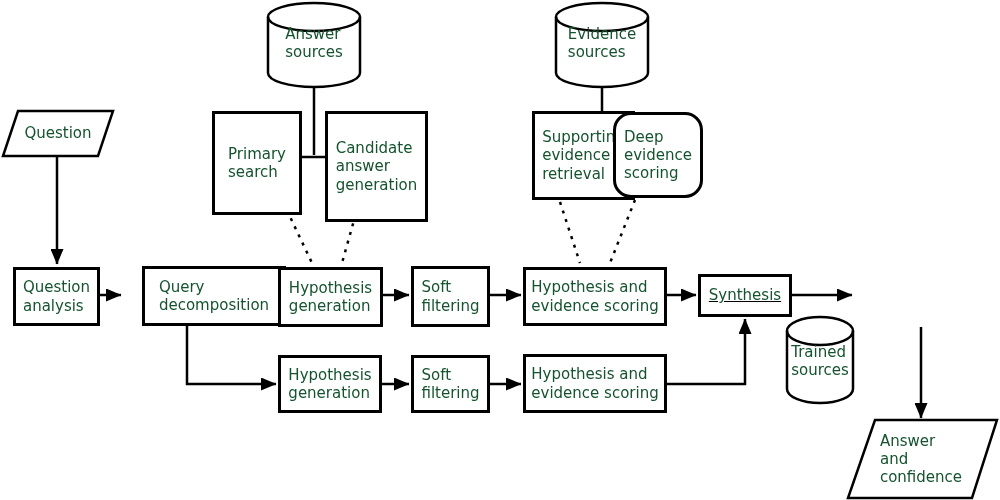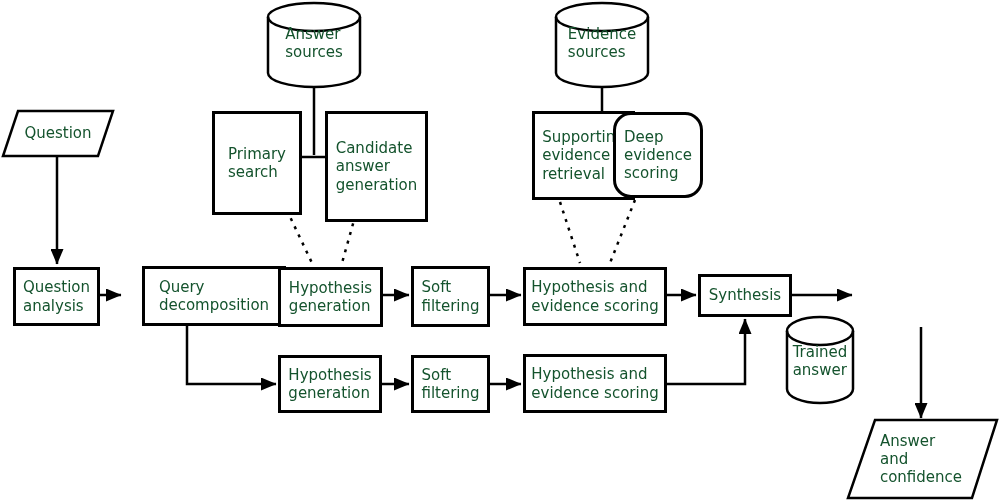--- a/index.html
+++ b/index.html
@@ -140,7 +140,7 @@
     <span>Hypothesis and
 evidence scoring</span>
   </div>
-  <div class="box" style="left:698px; top:274px; width:94px; height:43px;">
+  <div class="box" style="left:698px; top:274px; width:94px; height:43px;text-decoration:underline;">
     <span>Synthesis</span>
   </div>
 

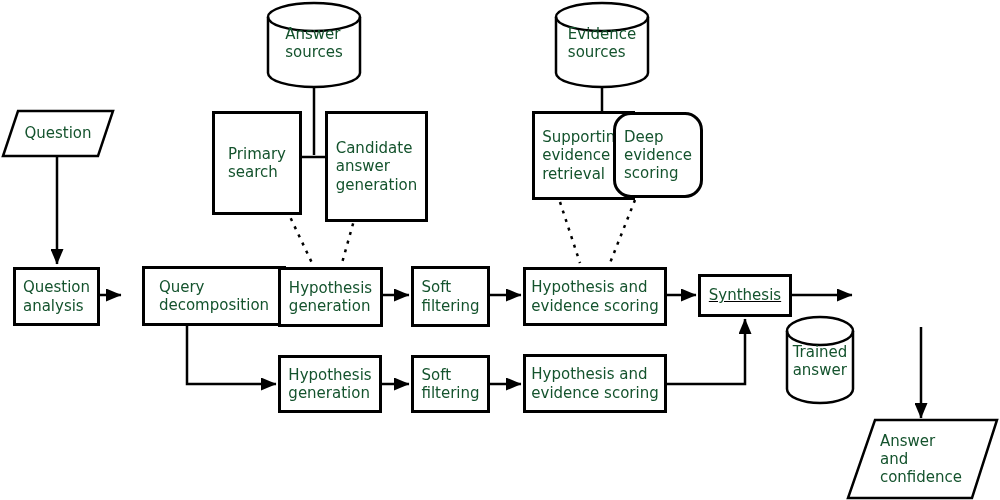--- a/index.html
+++ b/index.html
@@ -163,7 +163,7 @@
   <div class="label" style="left:556px; top:8px; width:92px; height:70px;">Evidence
 sources</div>
   <div class="label" style="left:778px; top:328px; width:84px; height:66px;">Trained
-answer</div>
+sources</div>
   <div class="label" style="left:856px; top:422px; width:130px; height:74px;">Answer
 and
 confidence</div>

